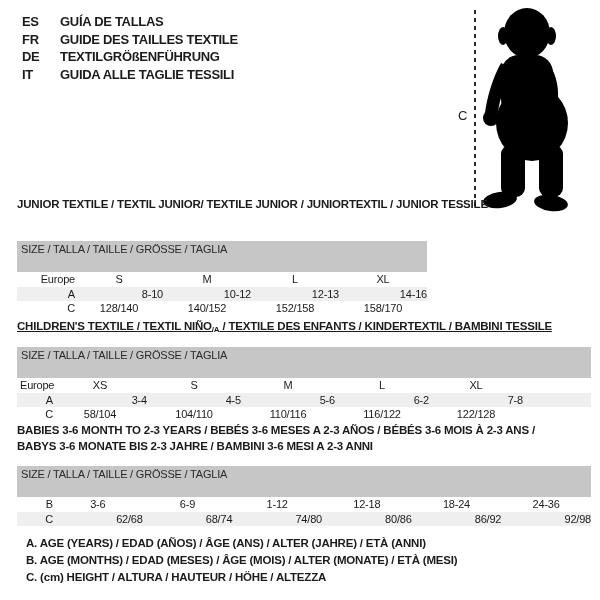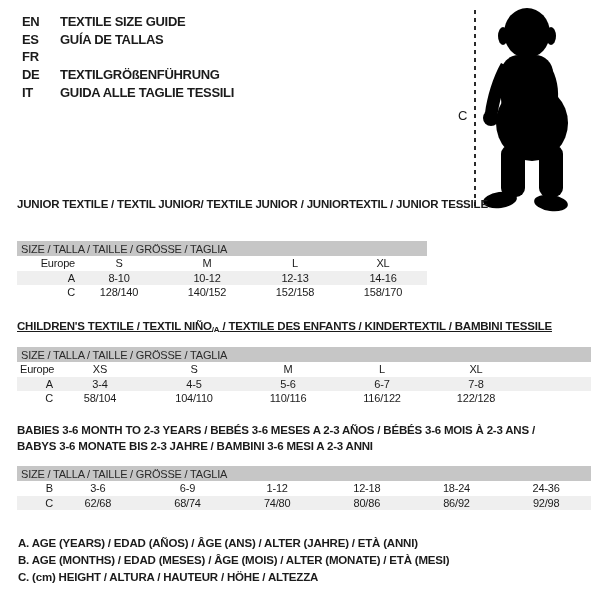--- a/index.html
+++ b/index.html
@@ -48,10 +48,6 @@
 <div class="page">
 
   <div class="lang">
-    <div class="lang-row">
-      <span class="lang-code">EN</span>
-      <span>TEXTILE SIZE GUIDE</span>
-    </div>
     <div class="lang-row">
       <span class="lang-code">ES</span>
       <span>GUÍA DE TALLAS</span>

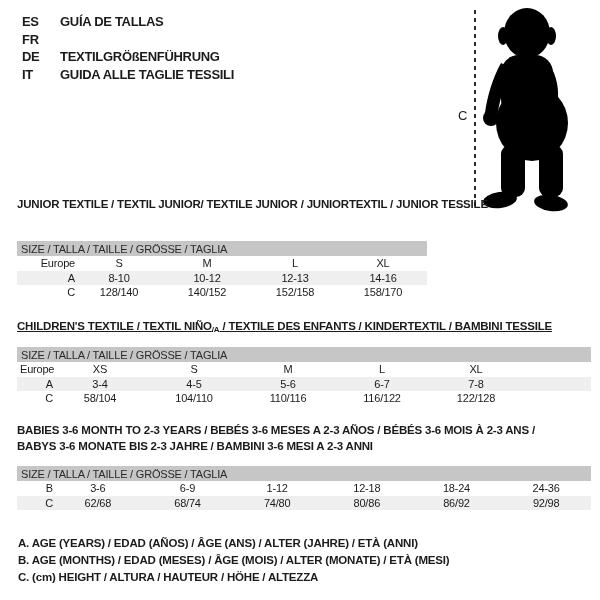--- a/index.html
+++ b/index.html
@@ -54,6 +54,7 @@
     </div>
     <div class="lang-row">
       <span class="lang-code">FR</span>
+      <span>GUIDE DES TAILLES TEXTILE</span>
     </div>
     <div class="lang-row">
       <span class="lang-code">DE</span>

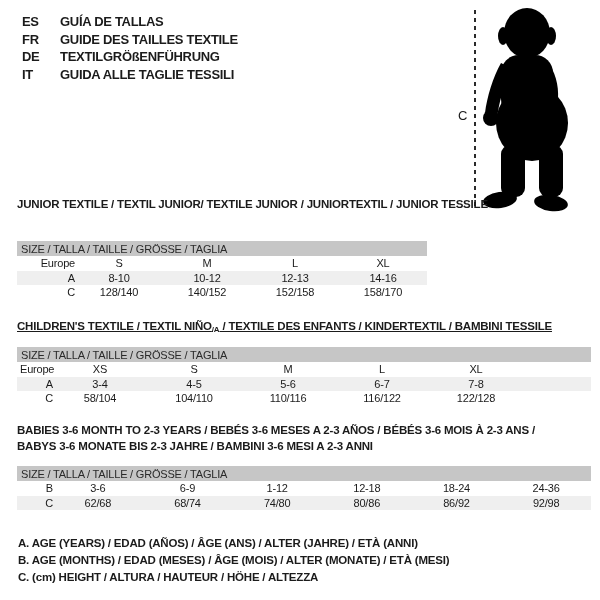--- a/index.html
+++ b/index.html
@@ -32,7 +32,7 @@
   .t-children { top:347px; width:574px; }
   .t-babies   { top:466px; width:574px; }
   .size-table th { background:#c6c6c6; font-weight:normal; text-align:left;
-                   height:15px; padding:0 0 0 4px; font-size:11px; color:#2a2a2a; }
+                   height:15px; padding:0 0 16px 4px; font-size:11px; color:#2a2a2a; }
   .size-table td { height:14.6px; padding:0; text-align:center; font-weight:normal; }
   .size-table td.rowlabel { text-align:right; padding-left:3px; }
   tr.shaded td { background:#efefef; }

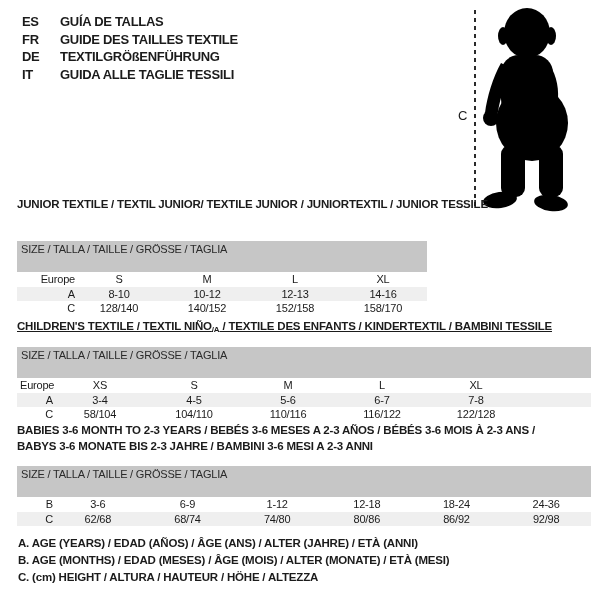--- a/index.html
+++ b/index.html
@@ -35,7 +35,7 @@
                    height:15px; padding:0 0 16px 4px; font-size:11px; color:#2a2a2a; }
   .size-table td { height:14.6px; padding:0; text-align:center; font-weight:normal; }
   .size-table td.rowlabel { text-align:right; padding-left:3px; }
-  tr.shaded td { background:#efefef; }
+  tr.shaded td { background:#efefef;text-align:right; }
 
   
   .legend { position:absolute; left:18px; top:537px; }

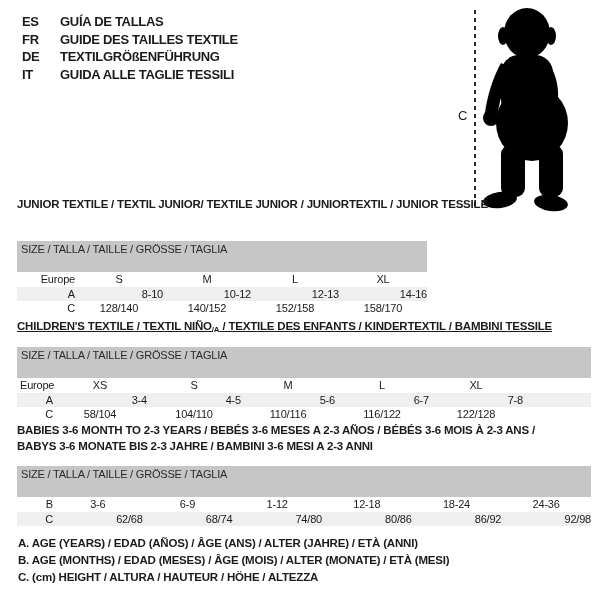--- a/index.html
+++ b/index.html
@@ -153,7 +153,7 @@
       <td>3-4</td>
       <td>4-5</td>
       <td>5-6</td>
-      <td>6-7</td>
+      <td>6-2</td>
       <td>7-8</td>
       <td></td>
     </tr>

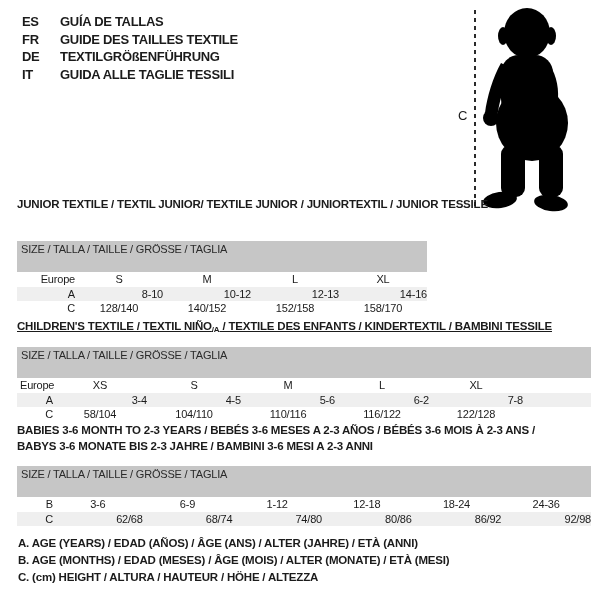--- a/index.html
+++ b/index.html
@@ -40,7 +40,7 @@
   
   .legend { position:absolute; left:18px; top:537px; }
   .legend-line { height:17.2px; font-size:11.5px; font-weight:bold;
-                 letter-spacing:-0.2px; white-space:nowrap; }
+                 letter-spacing:-0.2px; white-space:nowrap;margin-left:8px; }
 </style>
 </head>
 <body>

